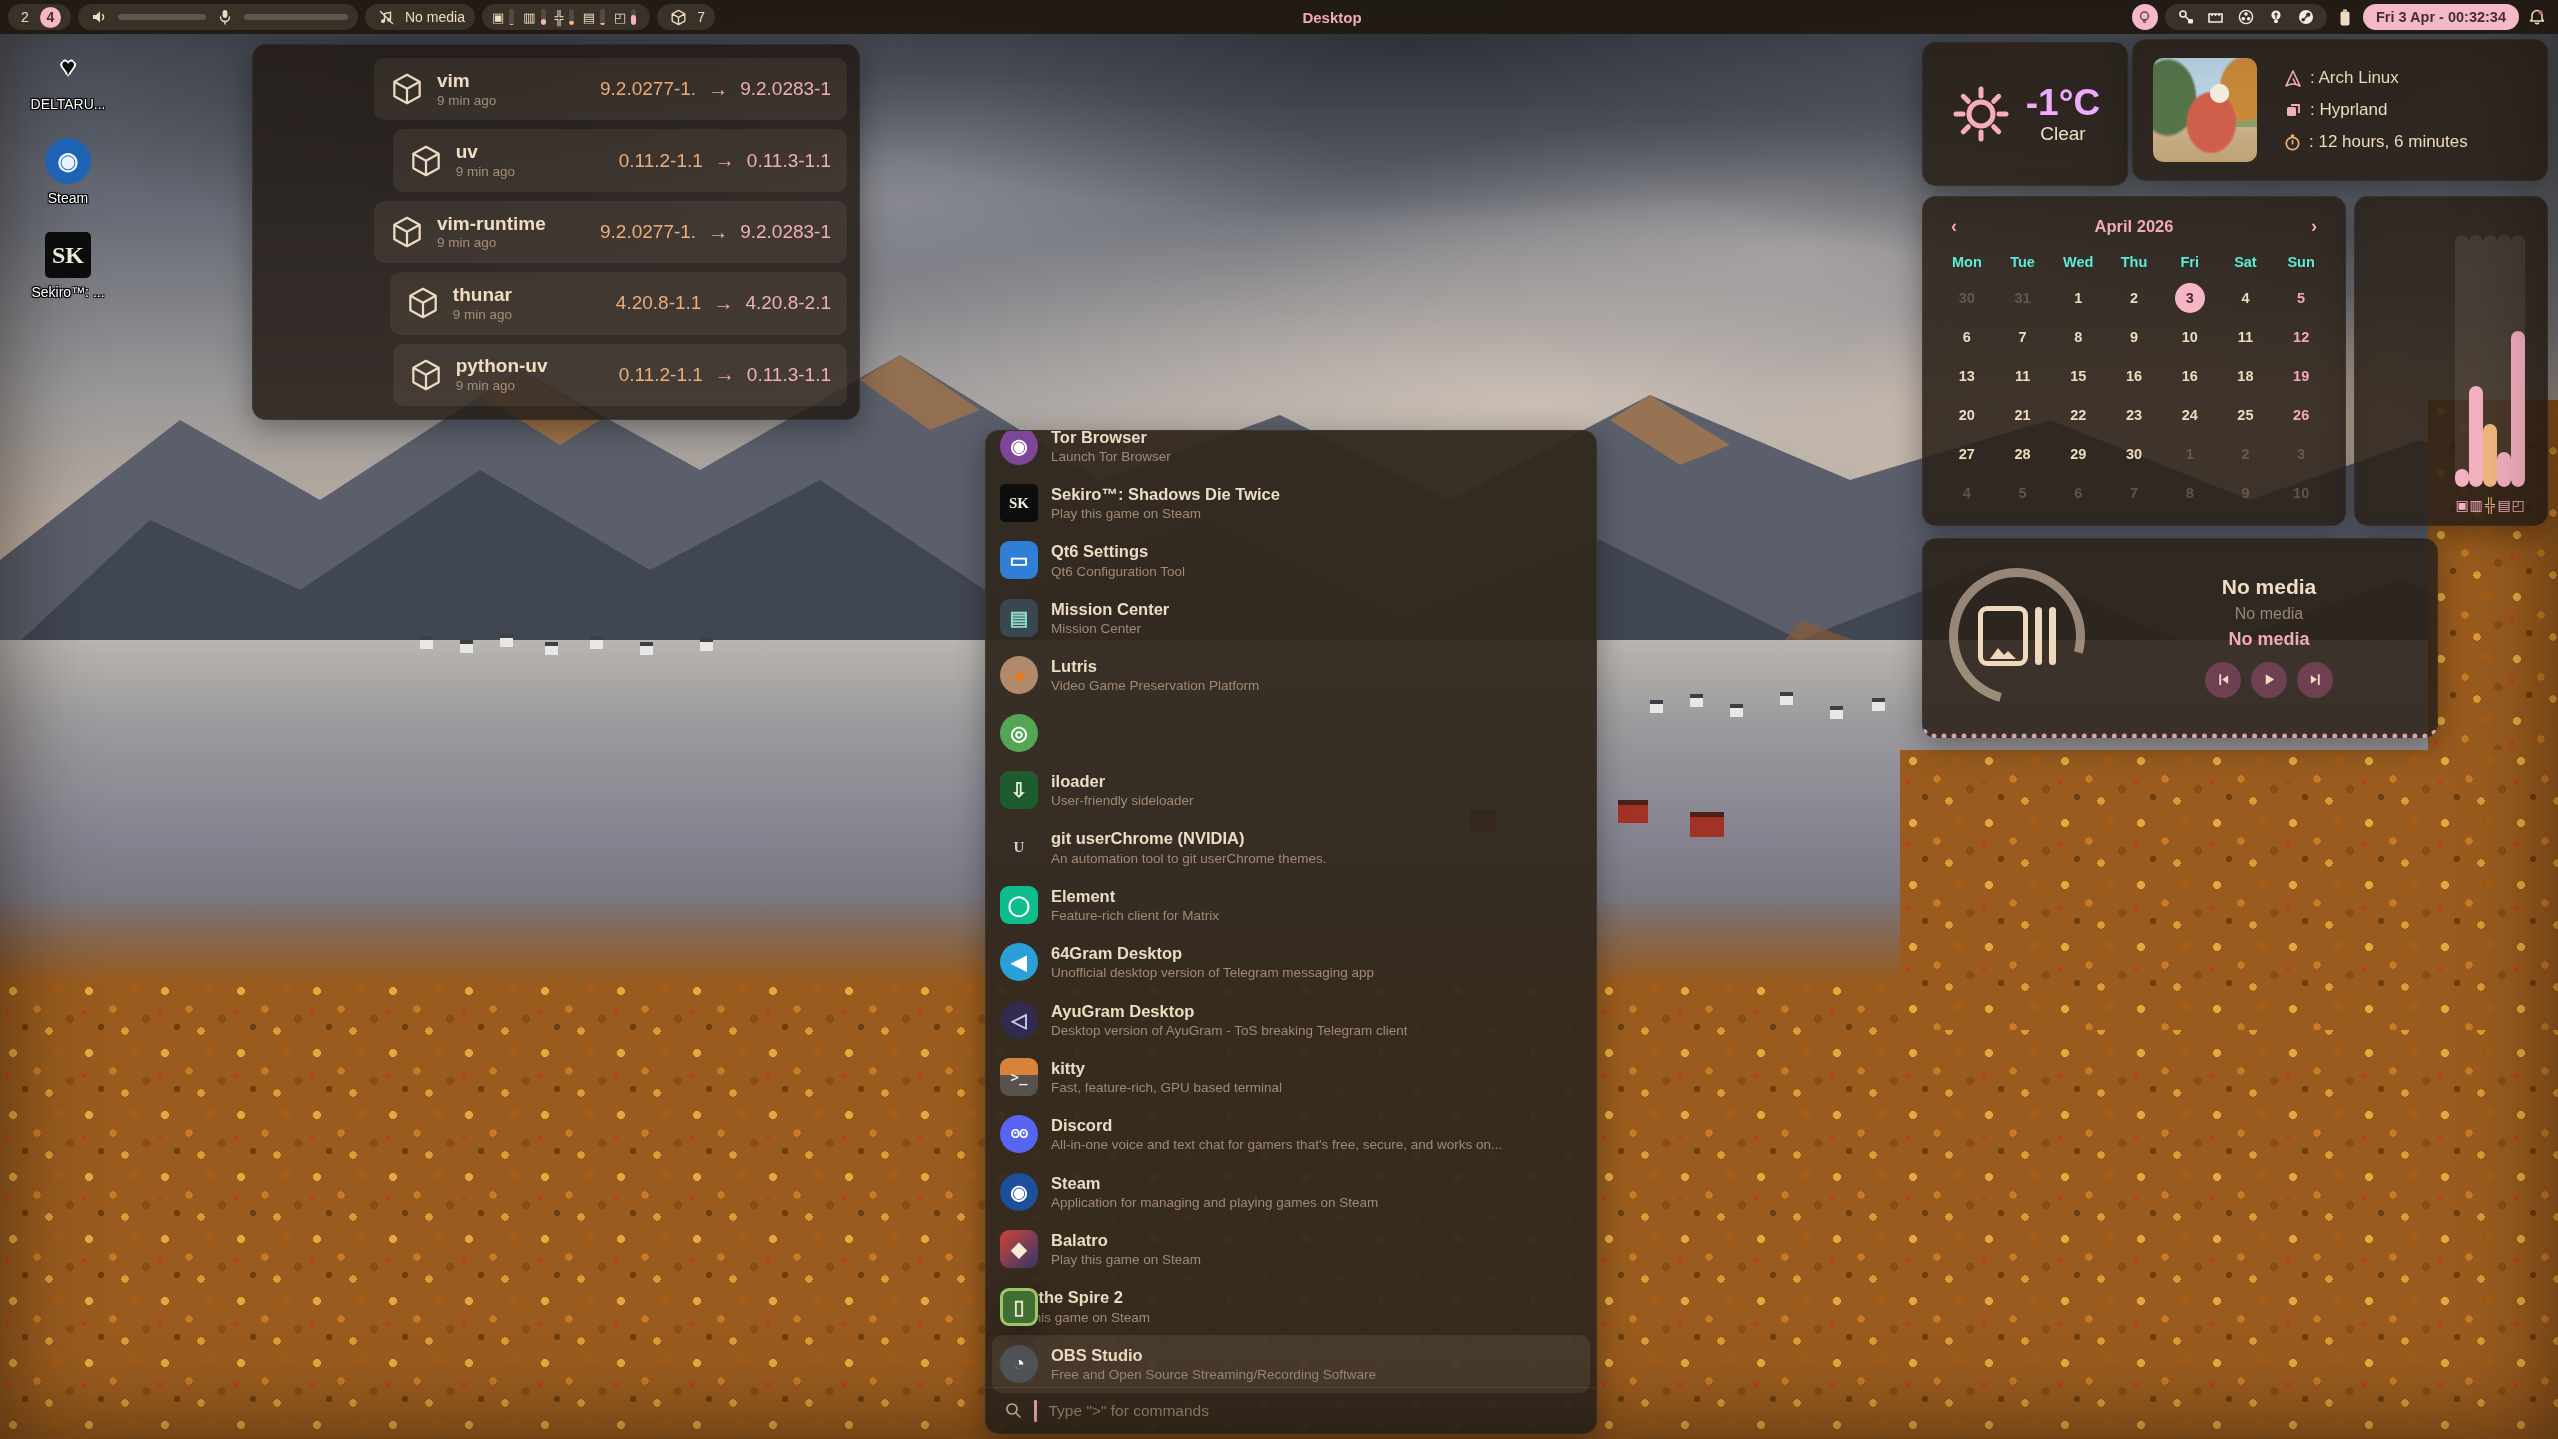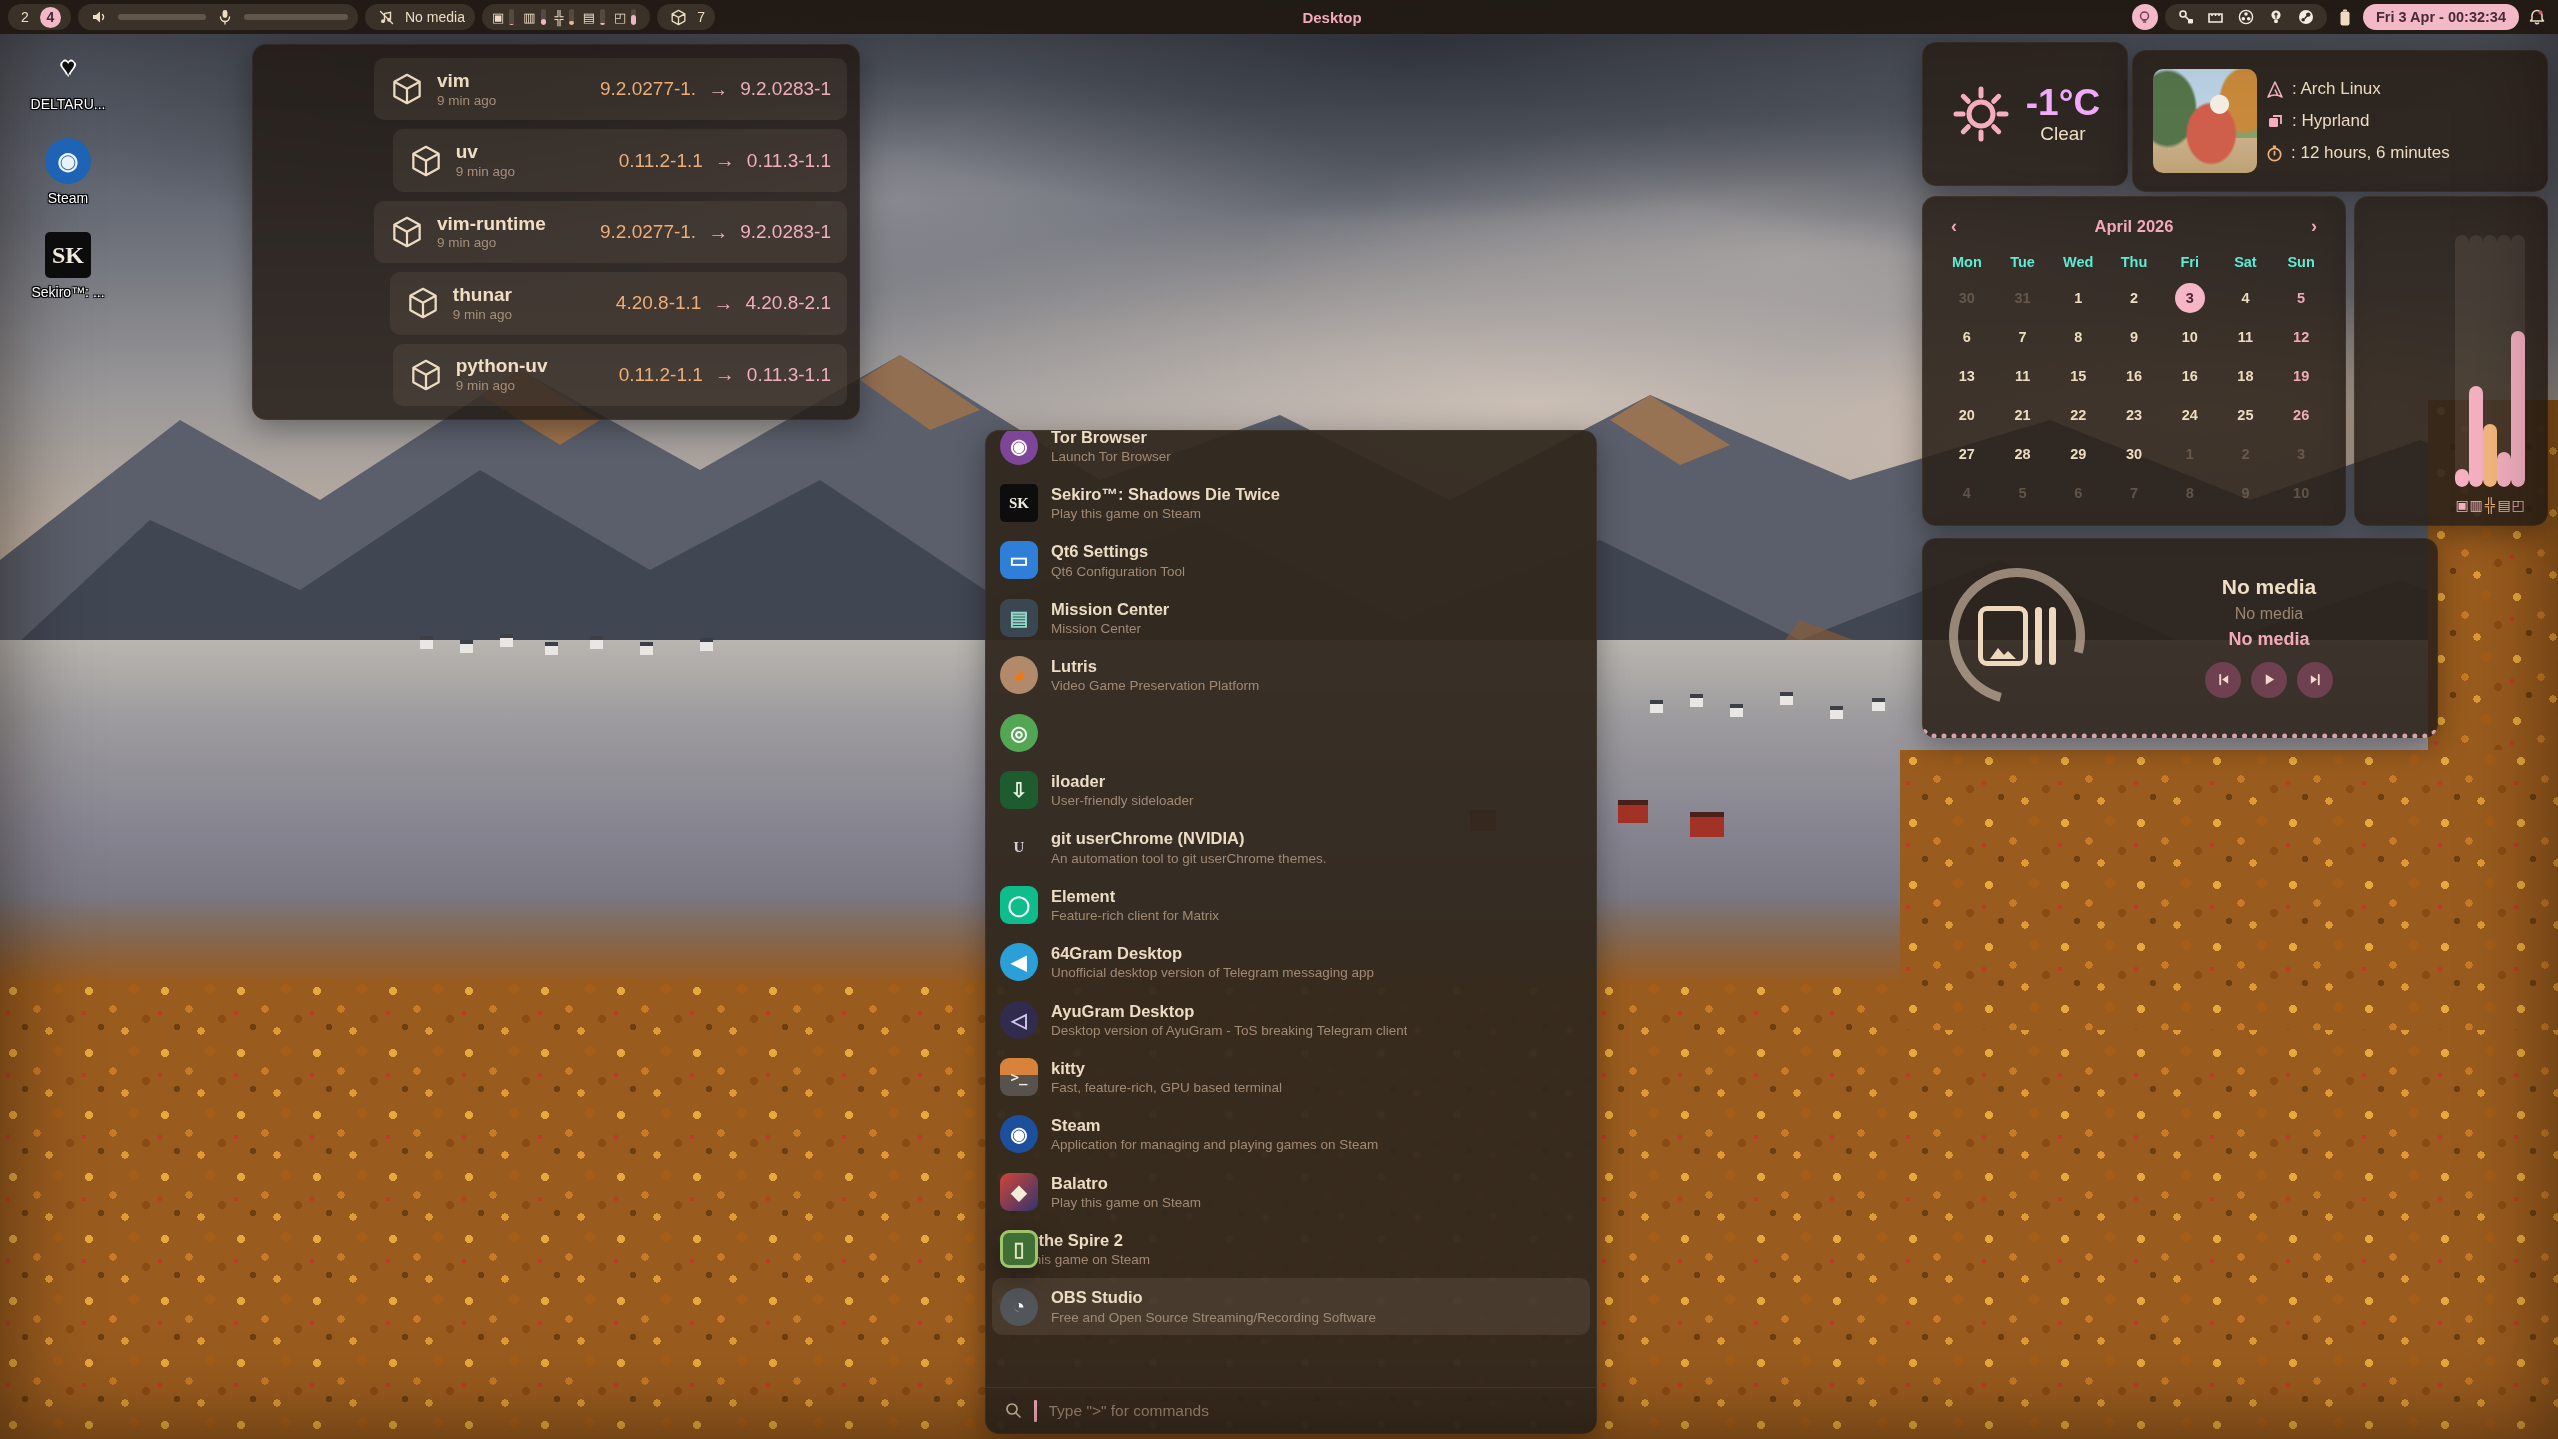--- a/index.html
+++ b/index.html
@@ -127,8 +127,8 @@
   .wx-col{display:flex;flex-direction:column;align-items:center;gap:2px;}
   .wx-temp{font-size:37px;font-weight:700;color:#f0abfc;line-height:1;}
   .wx-cond{font-size:19px;color:#efdec4;}
-  .sysinfo{left:2132px;top:50px;width:416px;height:142px;border-radius:14px;display:flex;
-           align-items:center;gap:10px;padding:0 20px;box-sizing:border-box;}
+  .sysinfo{left:2132px;top:39px;width:416px;height:142px;border-radius:14px;display:flex;
+           align-items:center;gap:28px;padding:0 20px;box-sizing:border-box;}
   .avatar{width:104px;height:104px;border-radius:10px;flex:none;background:
     radial-gradient(circle 10px at 64% 34%,#f3ede2 90%,transparent),
     radial-gradient(ellipse 26px 32px at 56% 62%,#cf5f4a 90%,transparent),

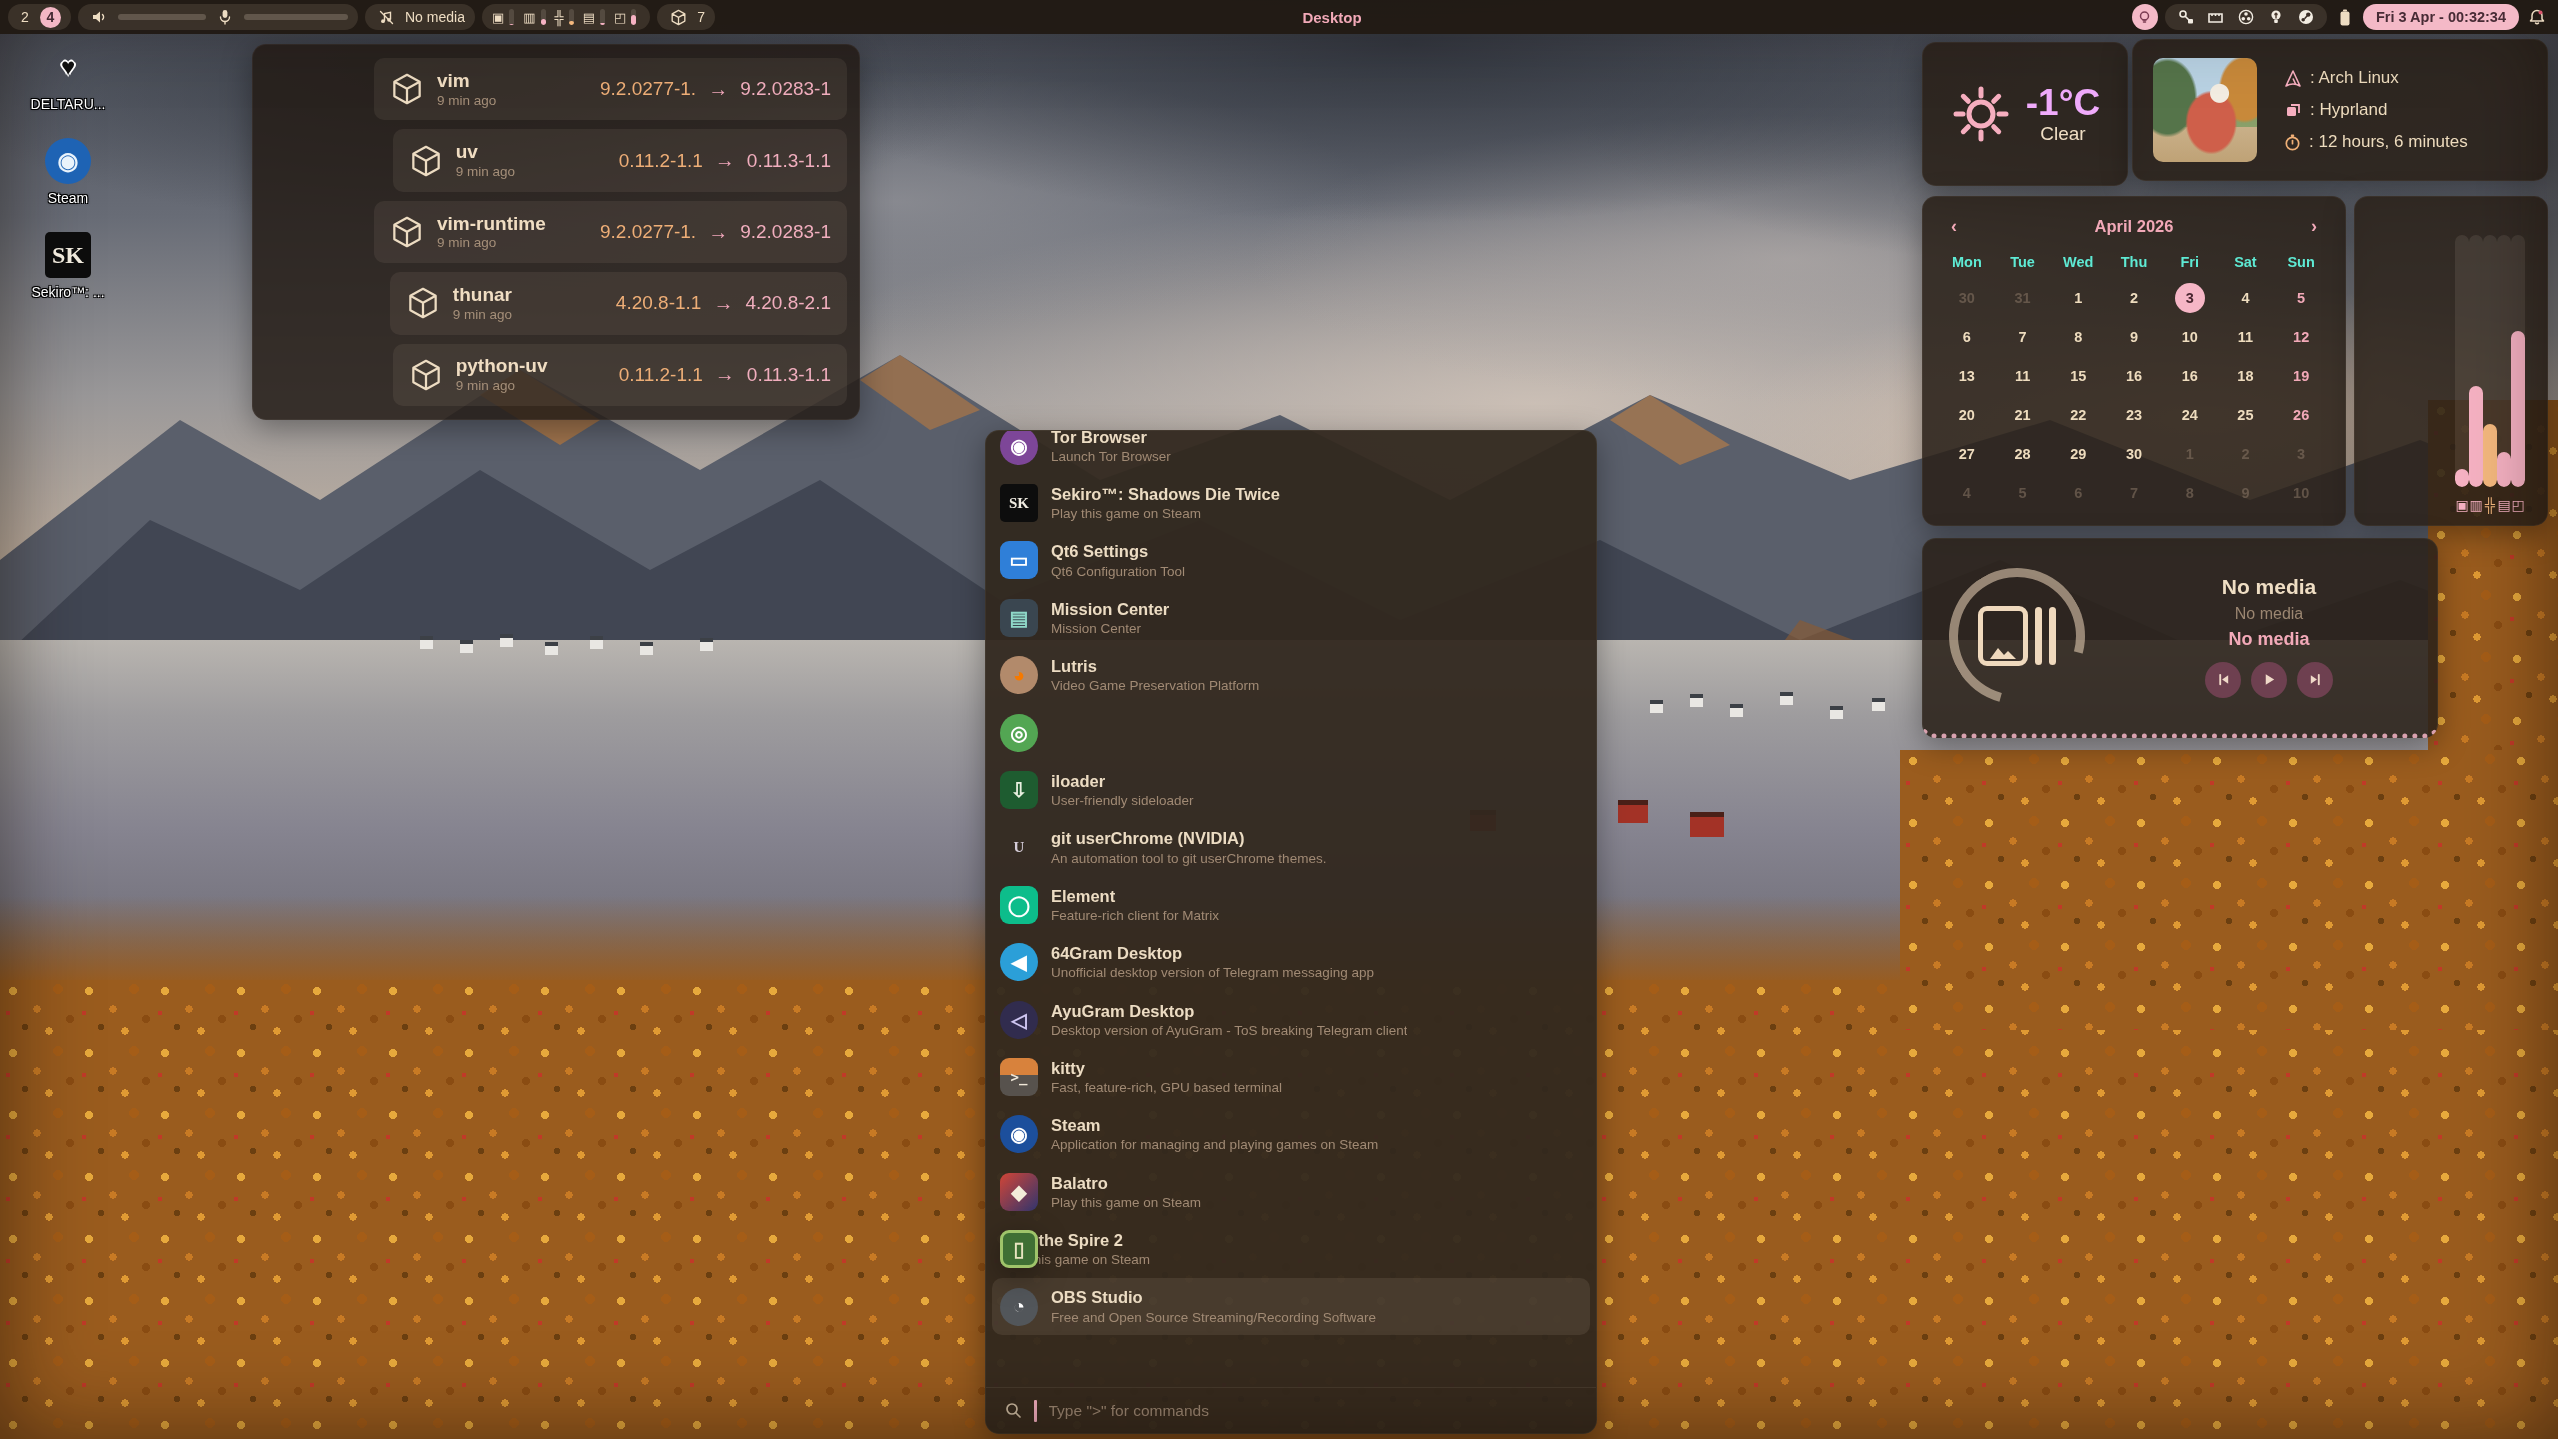--- a/index.html
+++ b/index.html
@@ -525,6 +525,13 @@
           <div class="app-txt">
             <div class="app-title">kitty</div>
             <div class="app-sub">Fast, feature-rich, GPU based terminal</div>
+          </div>
+        </div>
+        <div class="app-row">
+          <span class="gicon circle small" style="background: rgb(88, 101, 242); color: rgb(255, 255, 255);">ʘʘ</span>
+          <div class="app-txt">
+            <div class="app-title">Discord</div>
+            <div class="app-sub">All-in-one voice and text chat for gamers that's free, secure, and works on...</div>
           </div>
         </div>
         <div class="app-row">

